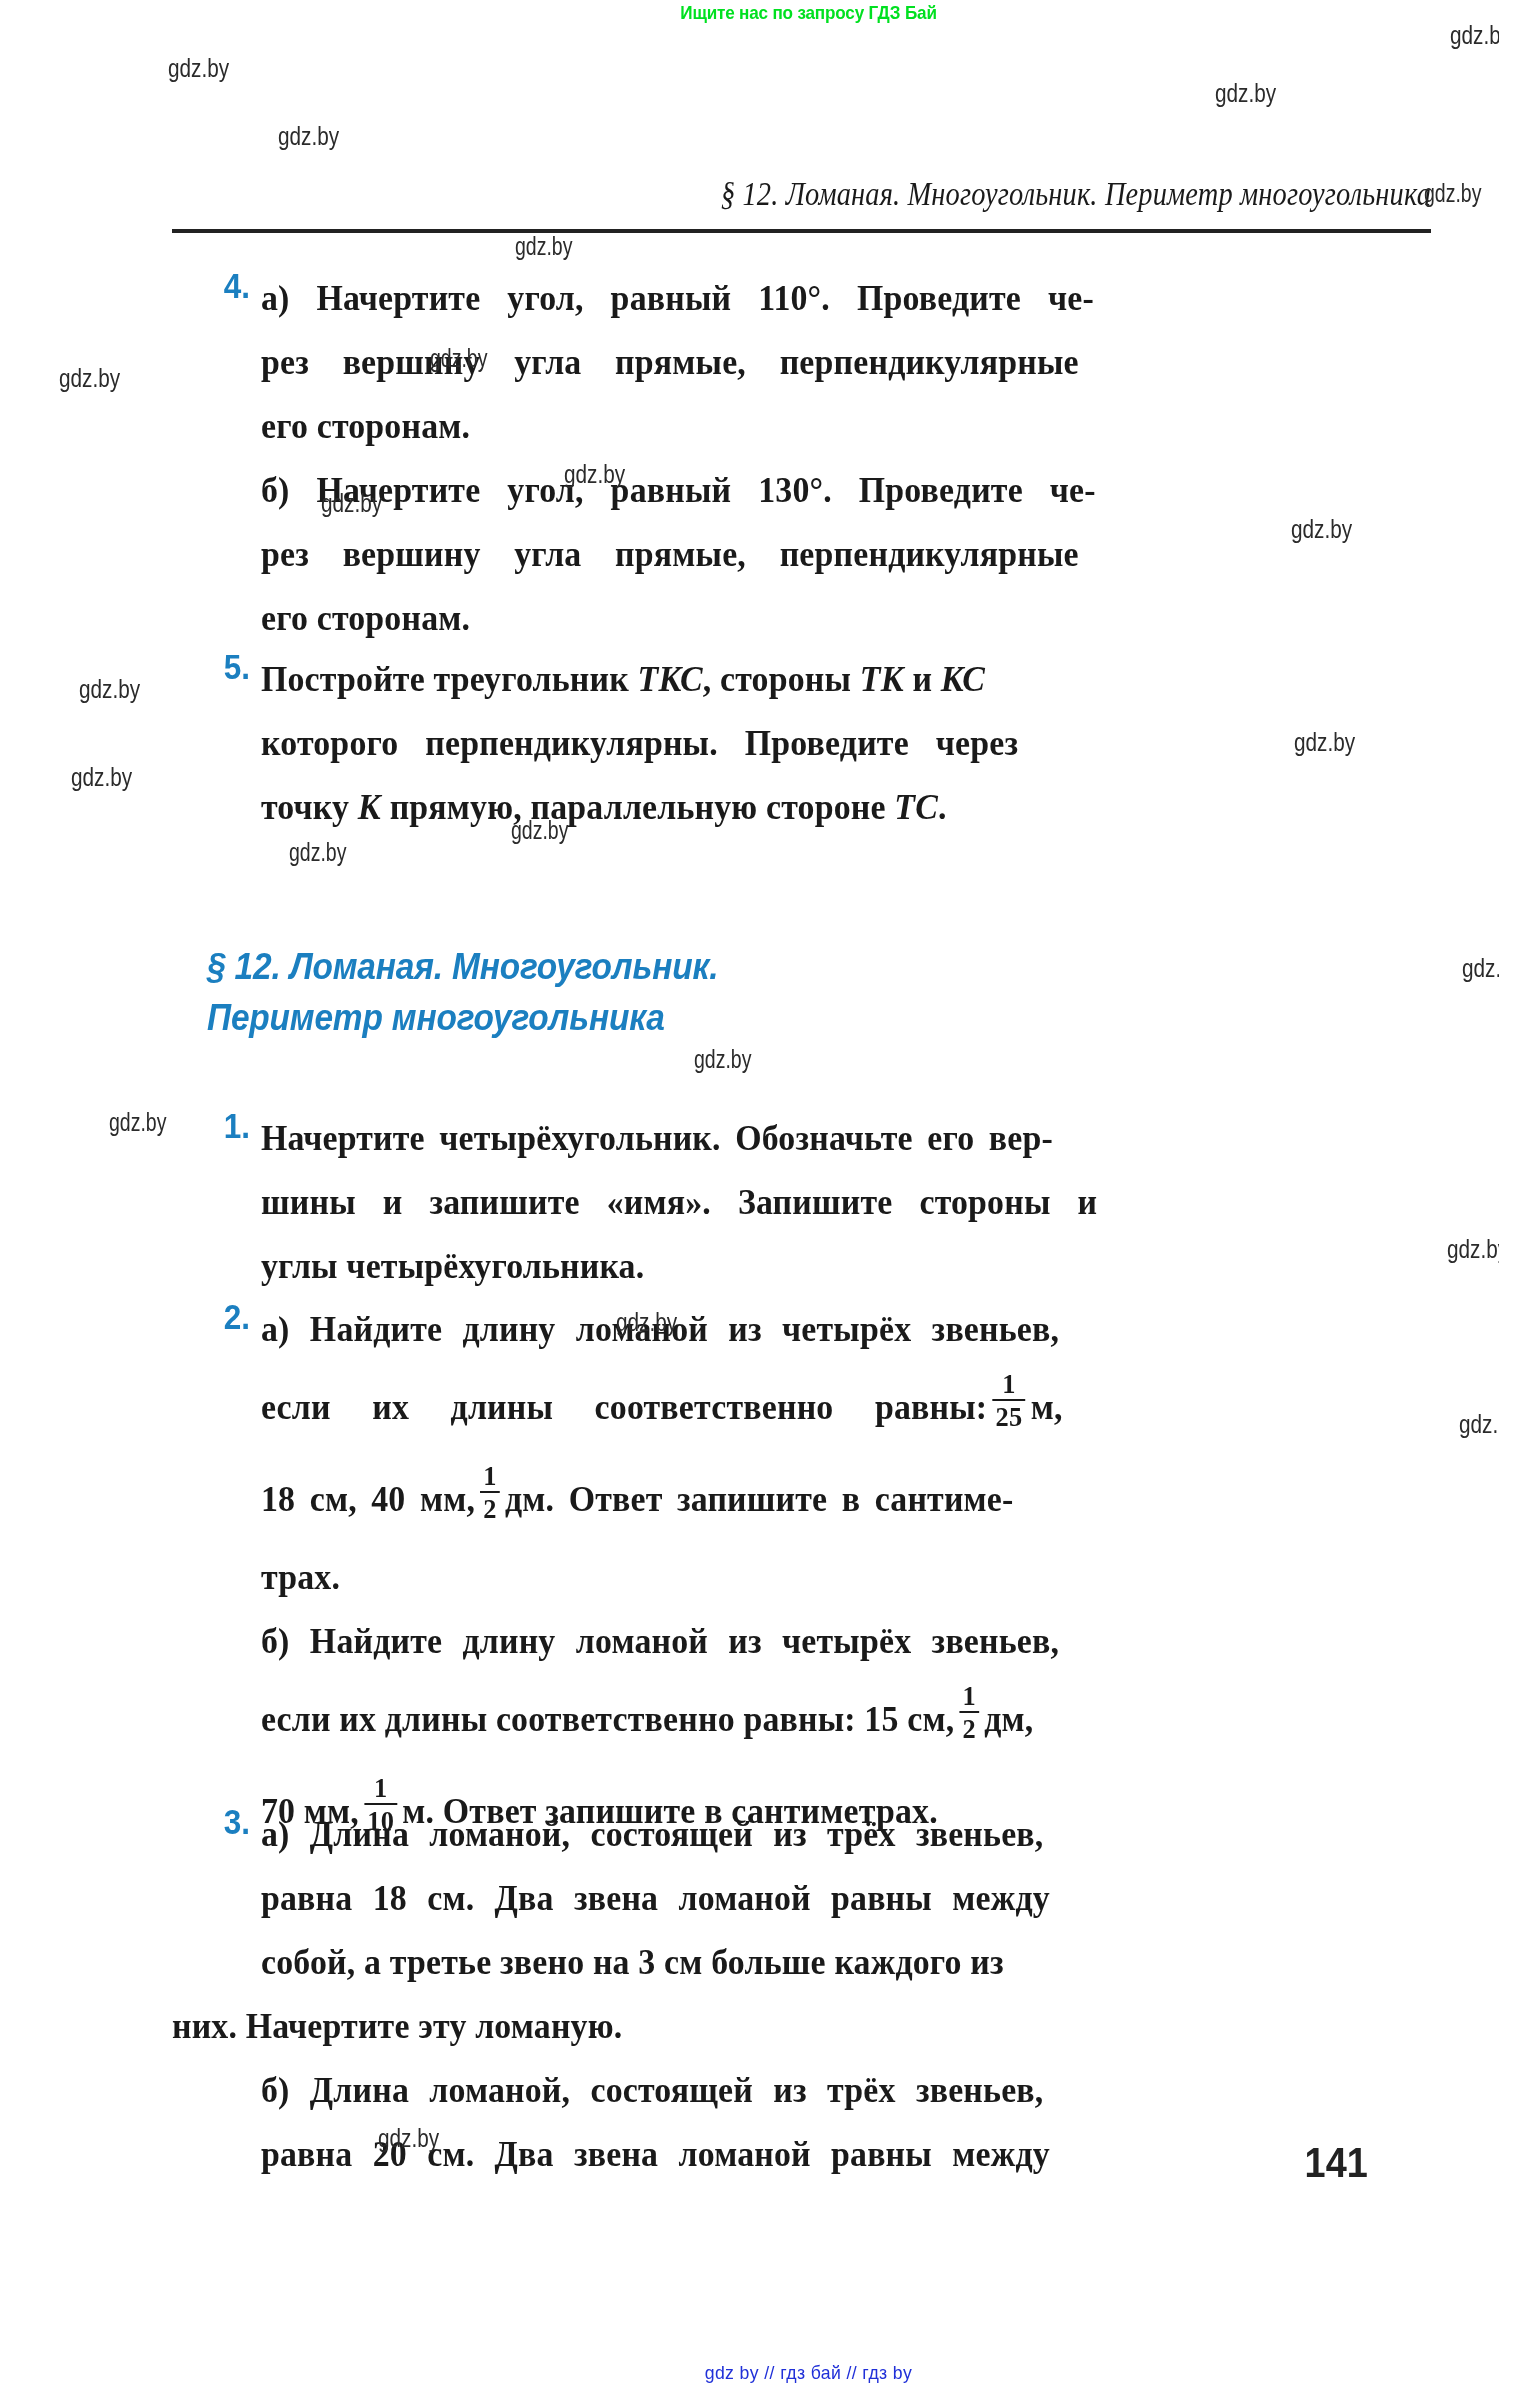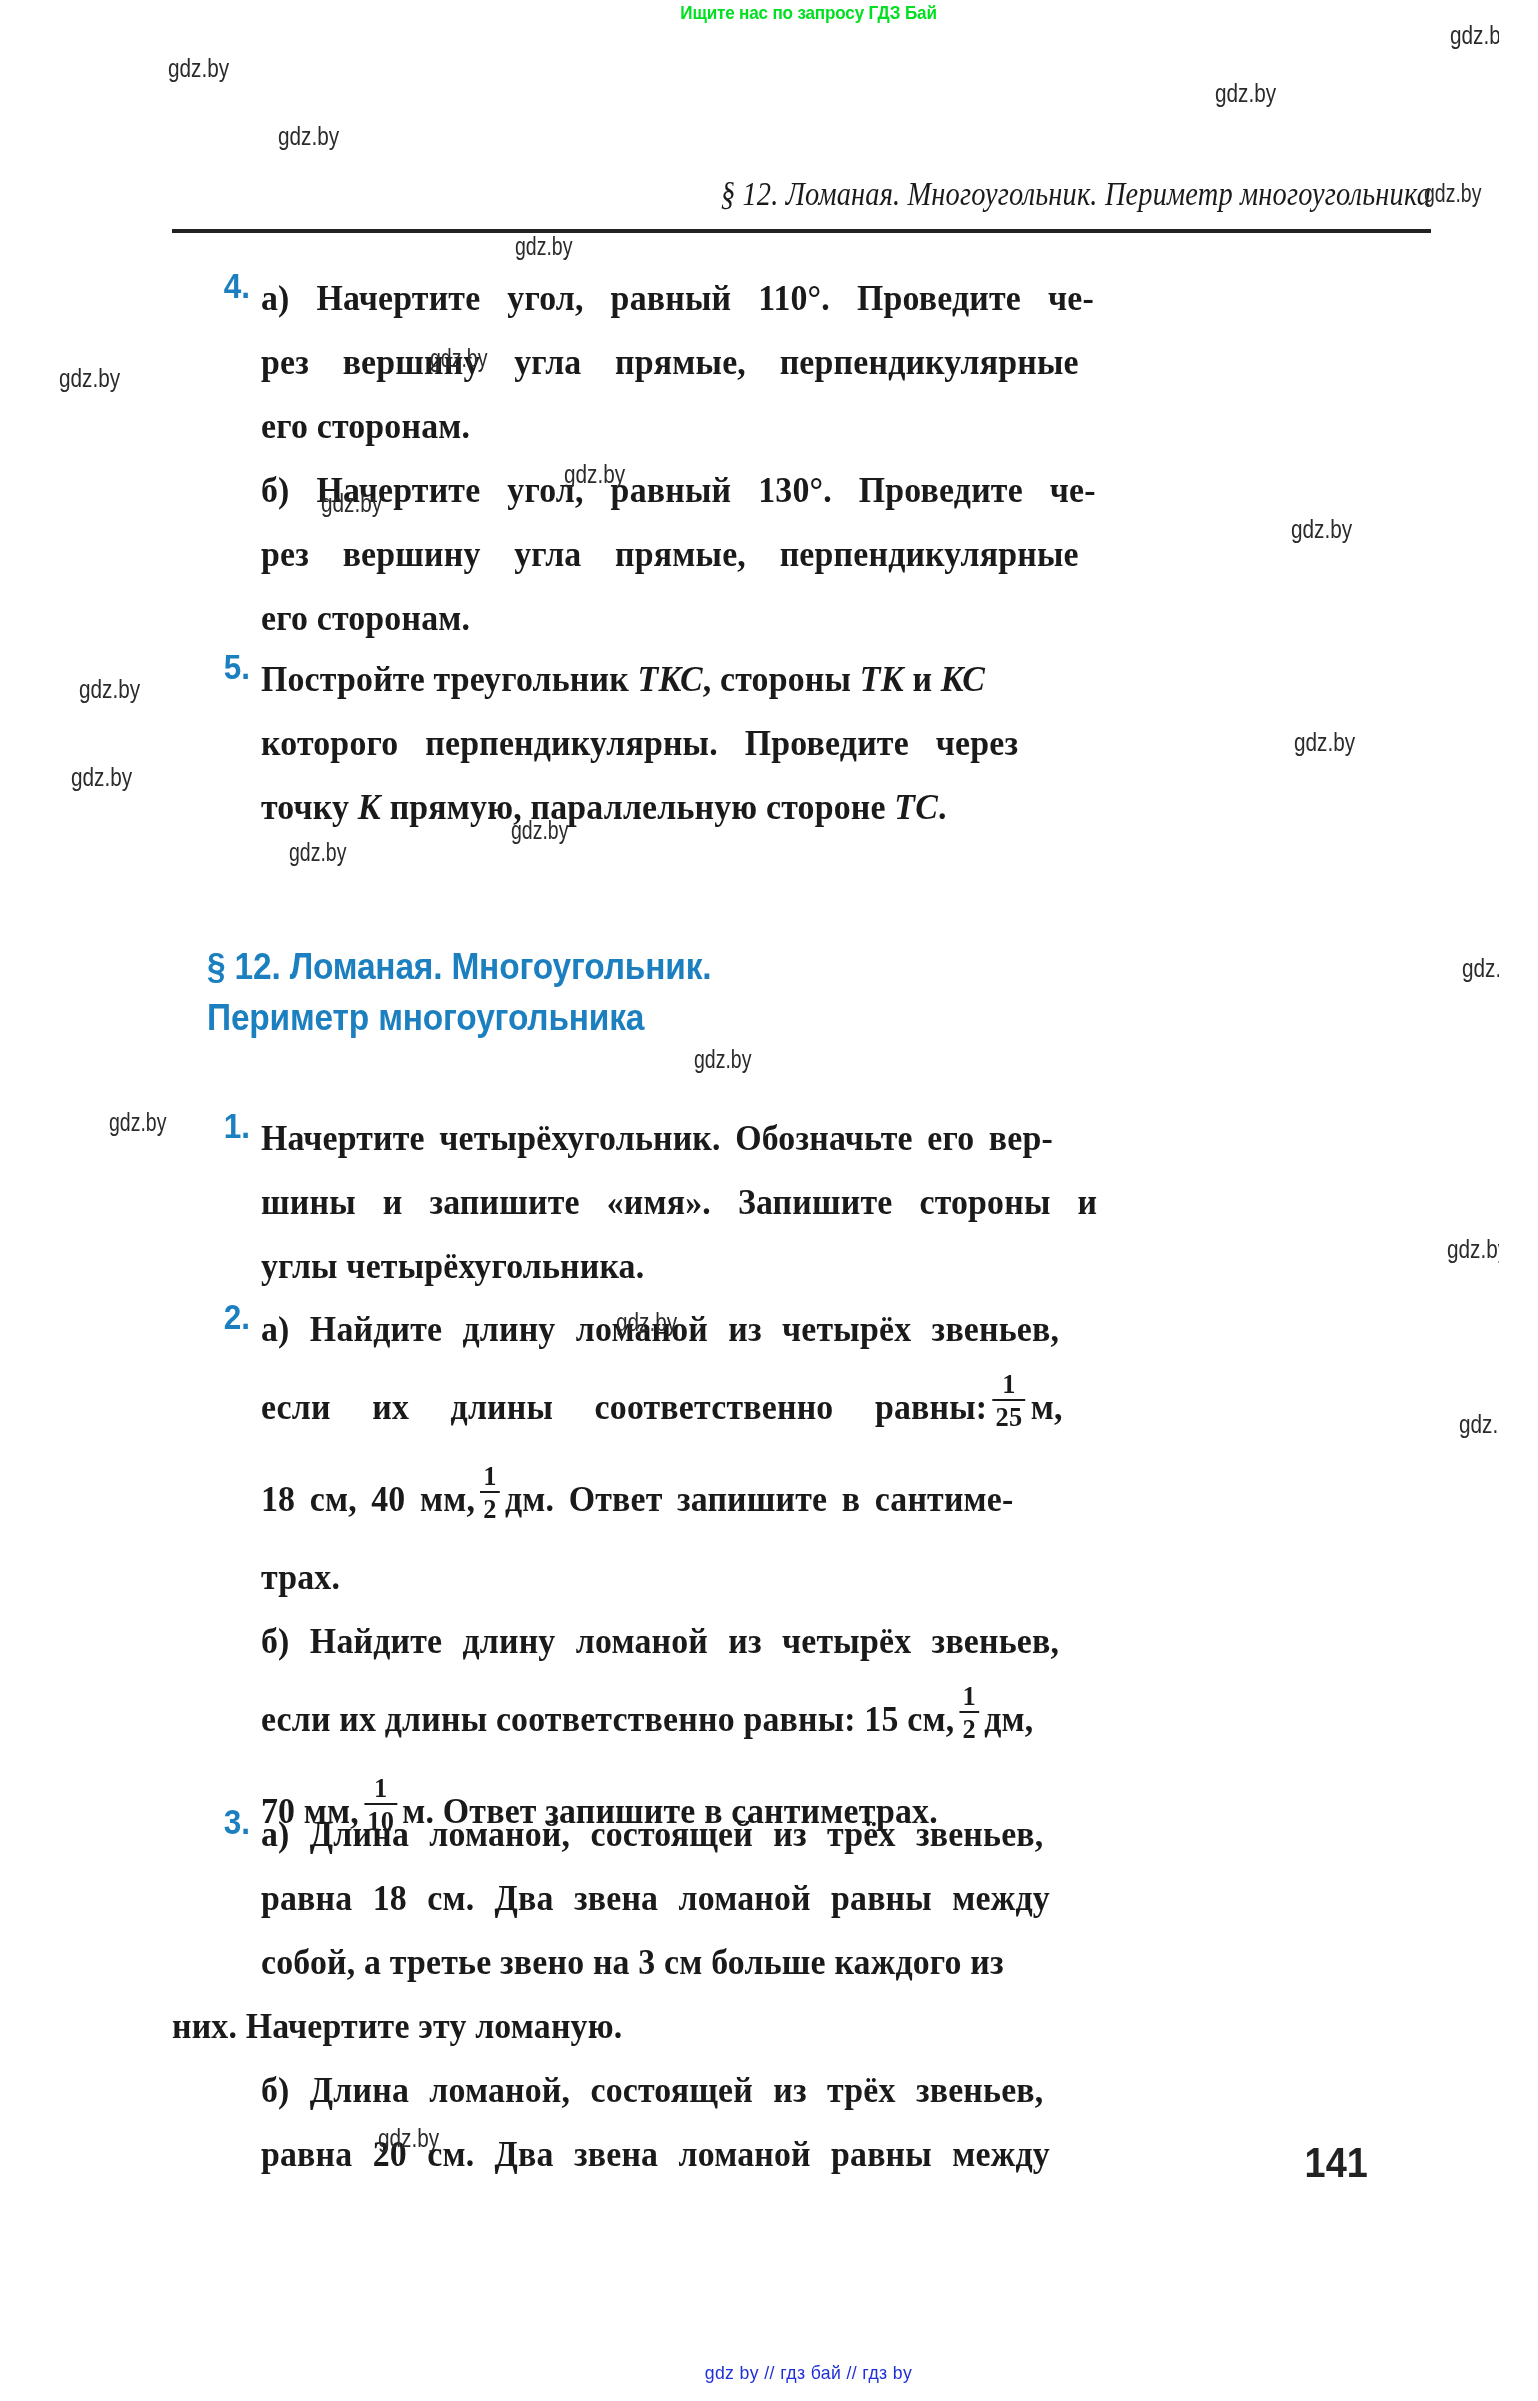--- a/index.html
+++ b/index.html
@@ -211,7 +211,7 @@
       </div>
     </div>
 
-    <div style="margin-top:99px; margin-left:35px; height:165px;">
+    <div style="margin-top:99px; margin-left:35px; height:165px;font-style:italic;">
       <div class="sect">§ 12. Ломаная. Многоугольник.</div>
       <div class="sect">Периметр многоугольника</div>
     </div>

